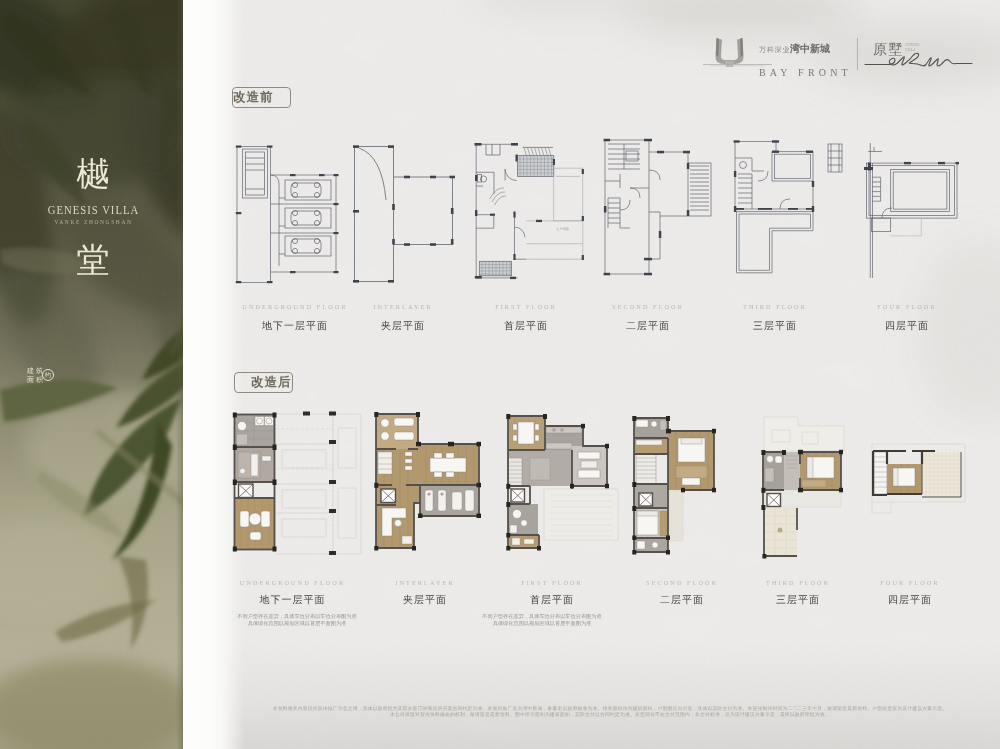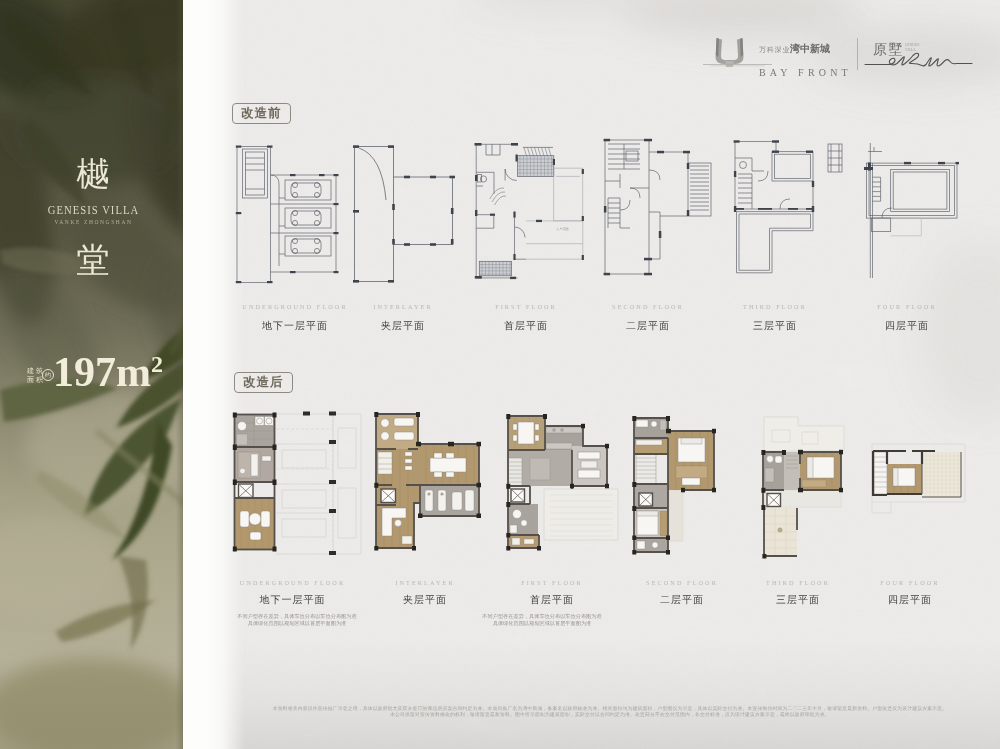--- a/index.html
+++ b/index.html
@@ -130,7 +130,7 @@
     <path d="M 1 14.5 L 24 14.5 Q 30 14.5 31 10.5 Q 31 7.5 28 8.5 Q 24 10.5 26 13.5 Q 28 16.5 33 13.5 L 39 7.5 Q 41 5.5 40 8.5 L 38 13.5 Q 37 16.5 41 13.5 Q 46 9.5 49 5.5 Q 52 2.5 54 3.5 Q 56 5.5 52 8.5 L 46 12.5 Q 44 13.5 48 13.5 Q 54 13.5 58 15.5 Q 60 16.5 62 14.5 L 66 8.5 Q 68 6.5 67 9.5 L 65 14.5 Q 64 17.5 68 14.5 L 73 9.5 Q 75 7.5 74 10.5 L 73 14.5 Q 73 17.5 77 14.5 L 81 10.5 Q 84 8.5 86 11.5 Q 88 14.5 92 13.5 L 108 13.5" stroke="#54524c" stroke-width="1.1" fill="none" stroke-linecap="round"></path>
   </svg>
 
-  <div class="abs" style="left:232px;top:86.5px;width:56.5px;height:19.5px;border:1px solid #8d8a80;border-radius:4px;color:#6f695c;font-size:12.5px;letter-spacing:1px;text-align:center;line-height:19.5px;font-weight:bold;margin-top:16px;">改造前</div>
+  <div class="abs" style="left:232px;top:86.5px;width:56.5px;height:19.5px;border:1px solid #8d8a80;border-radius:4px;color:#6f695c;font-size:12.5px;letter-spacing:1px;text-align:left;line-height:19.5px;font-weight:bold;">改造前</div>
 
   <div class="abs" style="left:234px;top:371.5px;width:56.5px;height:19.5px;border:1px solid #8d8a80;border-radius:4px;color:#6f695c;font-size:12.5px;letter-spacing:1px;text-align:center;line-height:19.5px;font-weight:bold;">改造后</div>
 

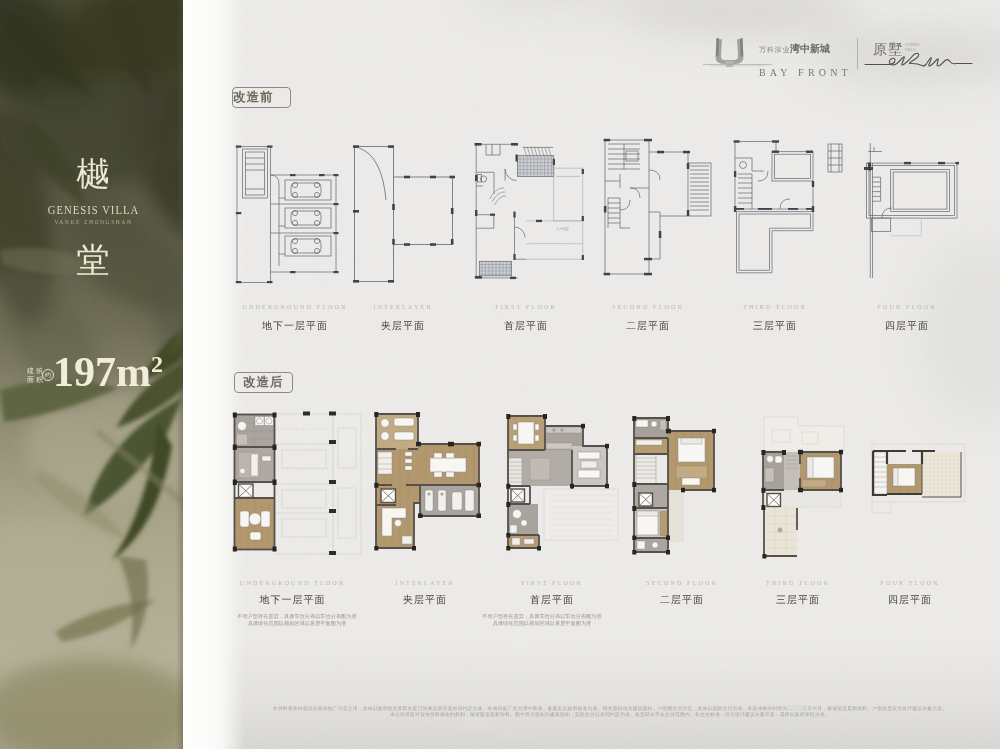--- a/index.html
+++ b/index.html
@@ -102,7 +102,6 @@
 
   <div class="abs" style="left:42px;top:369px;width:10px;height:10px;border:0.7px solid #e8e4ce;border-radius:50%;color:#e8e4ce;font-size:6px;line-height:10px;text-align:center;">约</div>
 
-  <div class="abs" style="left:53px;top:348px;width:120px;color:#f1edda;font-size:42px;font-weight:bold;letter-spacing:0px;">197m<span style="font-size:24px;vertical-align:14px;">2</span></div>
 
   <svg class="abs" style="left:700px;top:34px" width="75" height="36" viewBox="0 0 75 36">
     <path d="M 16.5 4 L 21.5 5.5 L 20.5 22 Q 20.5 26.5 25.5 26.5 L 33.5 26.5 Q 38.5 26.5 38.5 22 L 37.5 5.5 L 42.5 4 L 43.5 23 Q 43.5 30 35 30 L 24 30 Q 15.5 30 15.5 23 Z" fill="#a3a39e"></path>

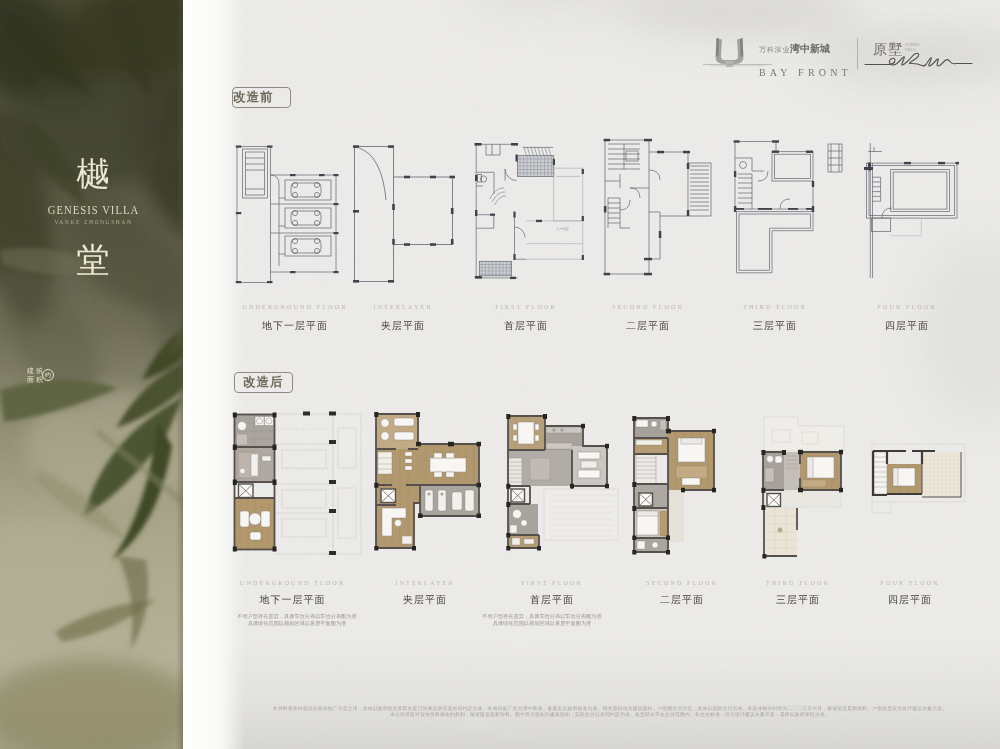--- a/index.html
+++ b/index.html
@@ -131,7 +131,7 @@
 
   <div class="abs" style="left:232px;top:86.5px;width:56.5px;height:19.5px;border:1px solid #8d8a80;border-radius:4px;color:#6f695c;font-size:12.5px;letter-spacing:1px;text-align:left;line-height:19.5px;font-weight:bold;">改造前</div>
 
-  <div class="abs" style="left:234px;top:371.5px;width:56.5px;height:19.5px;border:1px solid #8d8a80;border-radius:4px;color:#6f695c;font-size:12.5px;letter-spacing:1px;text-align:center;line-height:19.5px;font-weight:bold;">改造后</div>
+  <div class="abs" style="left:234px;top:371.5px;width:56.5px;height:19.5px;border:1px solid #8d8a80;border-radius:4px;color:#6f695c;font-size:12.5px;letter-spacing:1px;text-align:right;line-height:19.5px;font-weight:bold;">改造后</div>
 
   <svg class="abs" style="left:235px;top:144px" width="105" height="142" viewBox="0 0 105 142">
     <g stroke="#61666f" stroke-width="0.7" fill="none">

